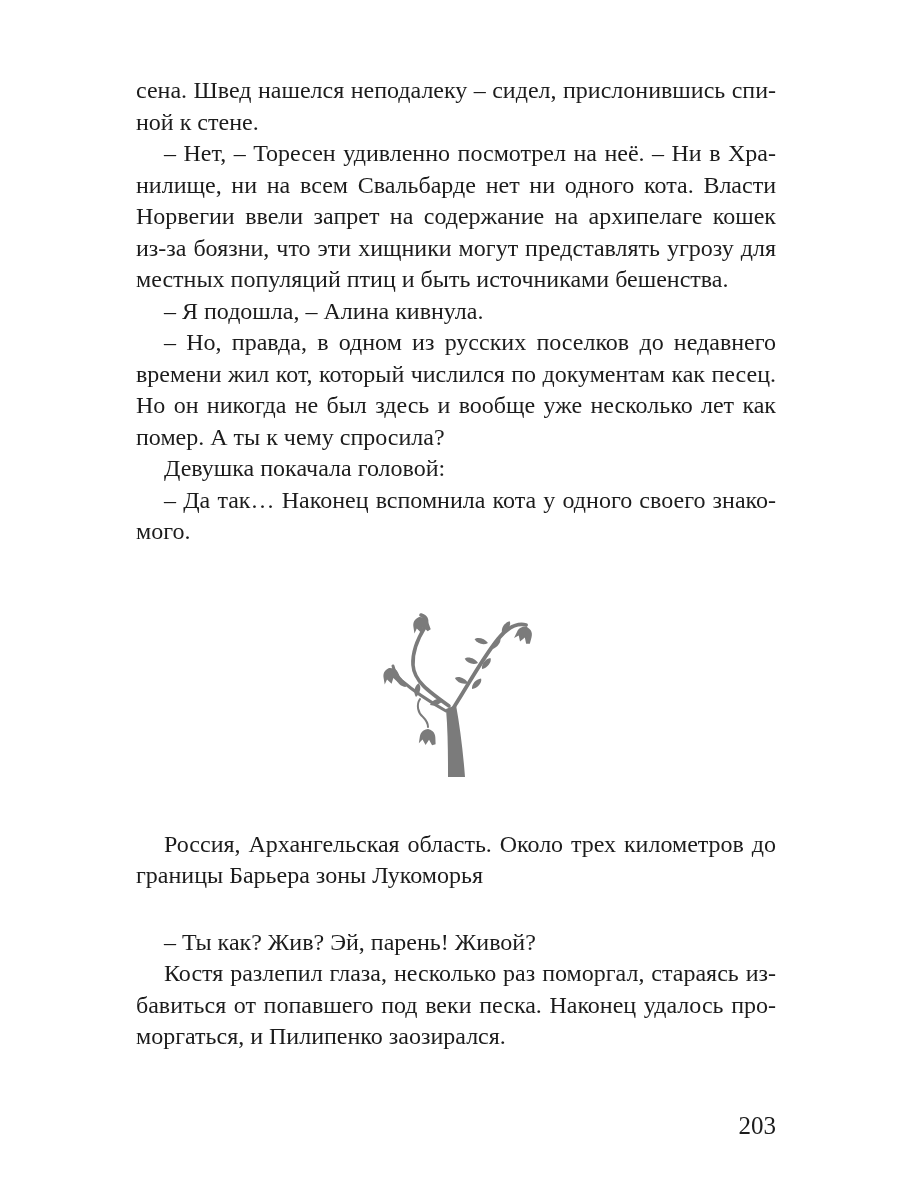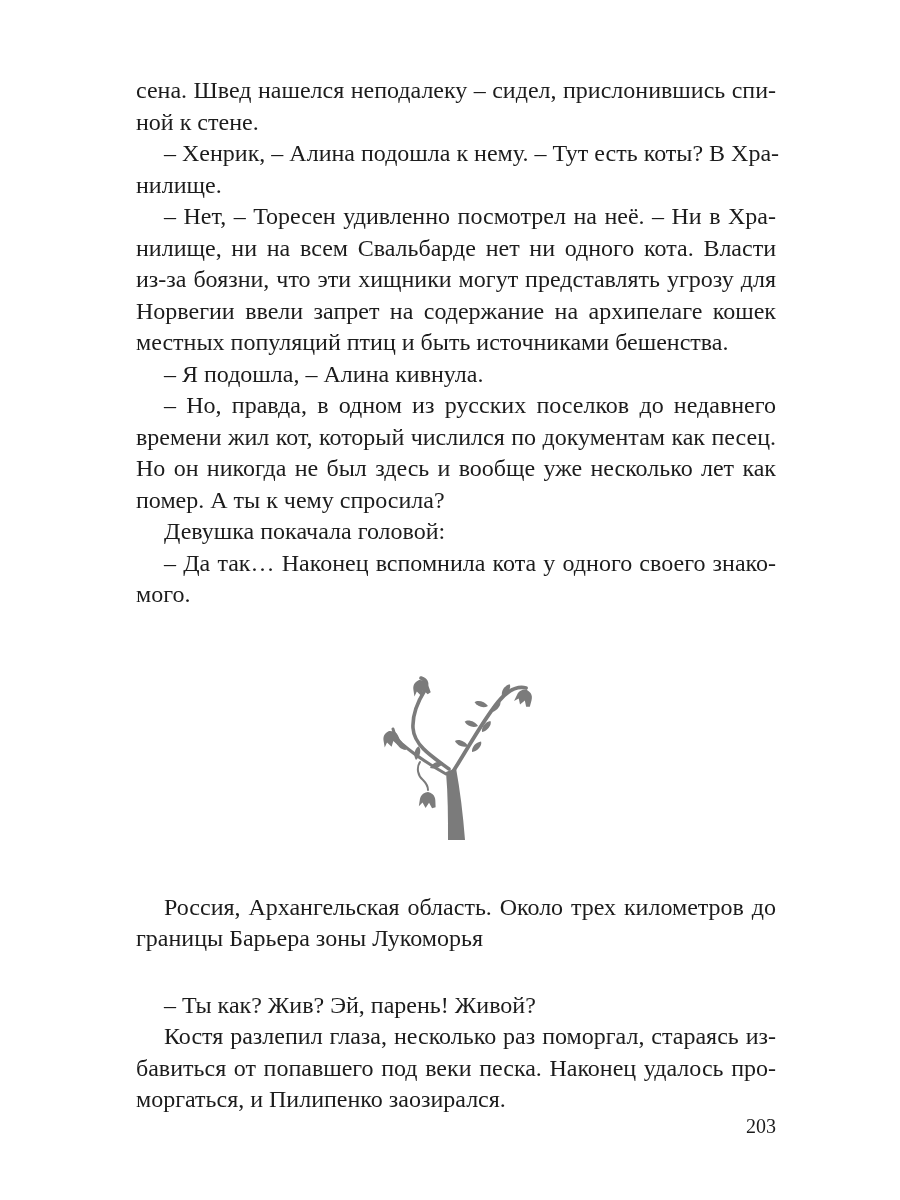--- a/index.html
+++ b/index.html
@@ -62,10 +62,6 @@
       <div class="para">
         <div class="line">сена. Швед нашелся неподалеку – сидел, прислонившись спи-</div>
         <div class="line last">ной к стене.</div>
-      </div>
-      <div class="para">
-        <div class="line indent">– Хенрик, – Алина подошла к нему. – Тут есть коты? В Хра-</div>
-        <div class="line last">нилище.</div>
       </div>
       <div class="para">
         <div class="line indent">– Нет, – Торесен удивленно посмотрел на неё. – Ни в Хра-</div>

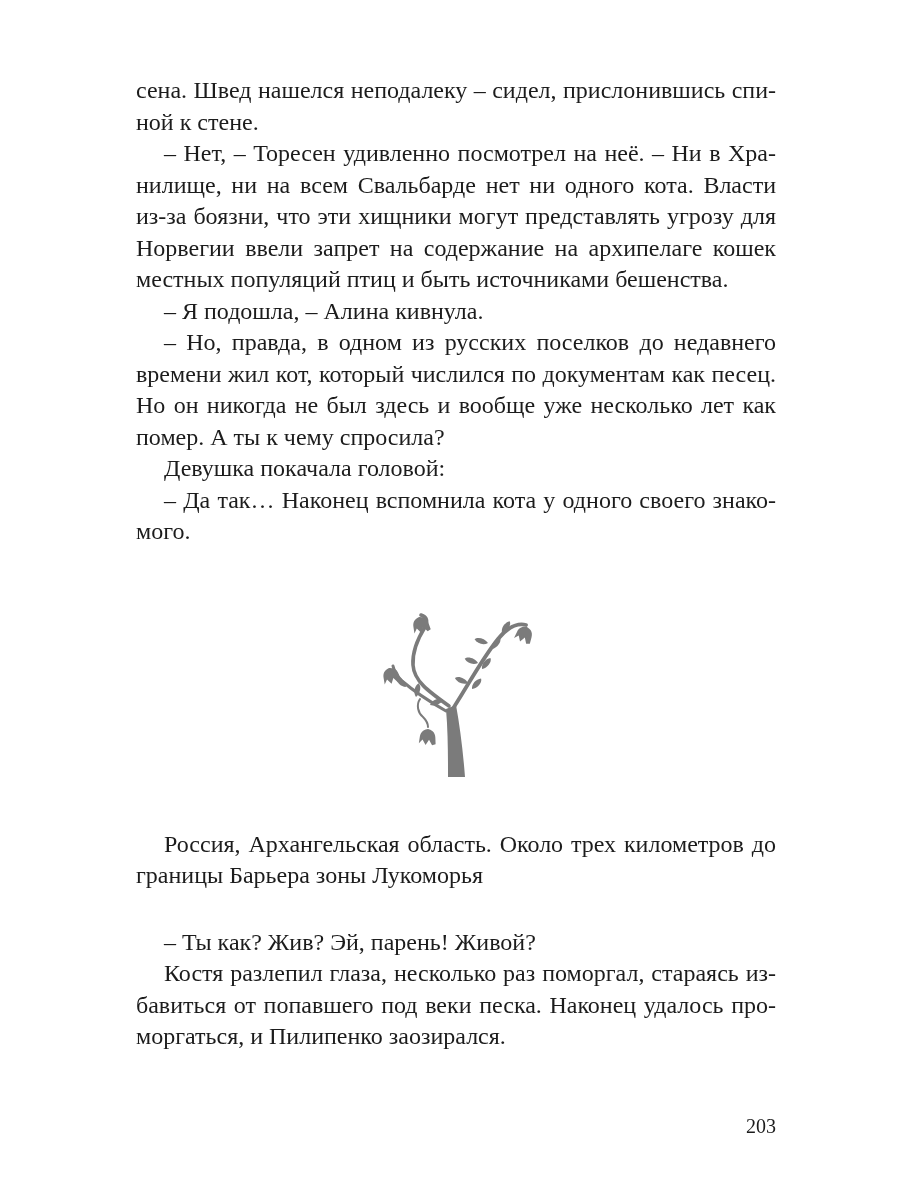--- a/index.html
+++ b/index.html
@@ -66,8 +66,8 @@
       <div class="para">
         <div class="line indent">– Нет, – Торесен удивленно посмотрел на неё. – Ни в Хра-</div>
         <div class="line">нилище, ни на всем Свальбарде нет ни одного кота. Власти</div>
+        <div class="line">Норвегии ввели запрет на содержание на архипелаге кошек</div>
         <div class="line">из-за боязни, что эти хищники могут представлять угрозу для</div>
-        <div class="line">Норвегии ввели запрет на содержание на архипелаге кошек</div>
         <div class="line last">местных популяций птиц и быть источниками бешенства.</div>
       </div>
       <div class="para">

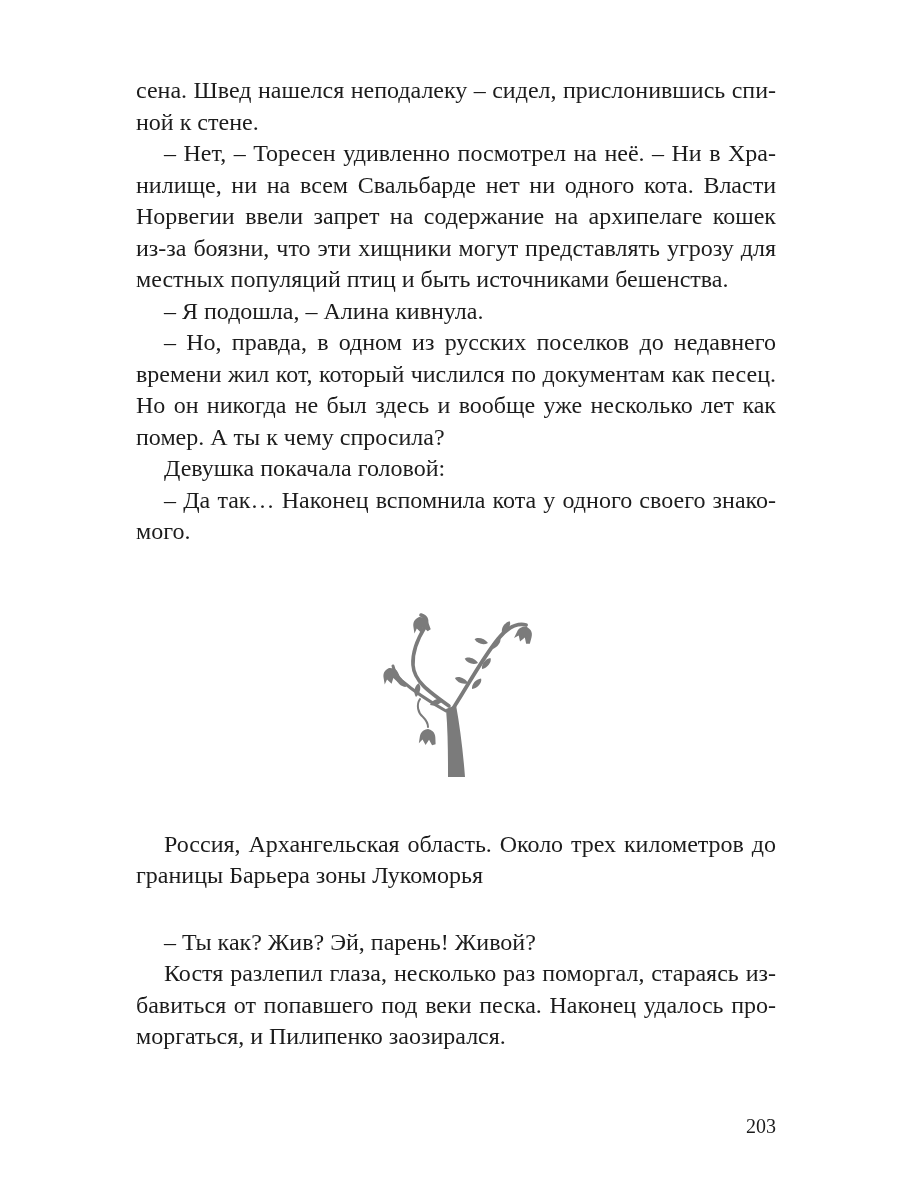--- a/index.html
+++ b/index.html
@@ -50,7 +50,7 @@
     position: absolute;
     top: 1112px;
     right: 124px;
-    font-size: 20px;
+    font-size: 25px;
     line-height: 28px;
   }
 </style>

